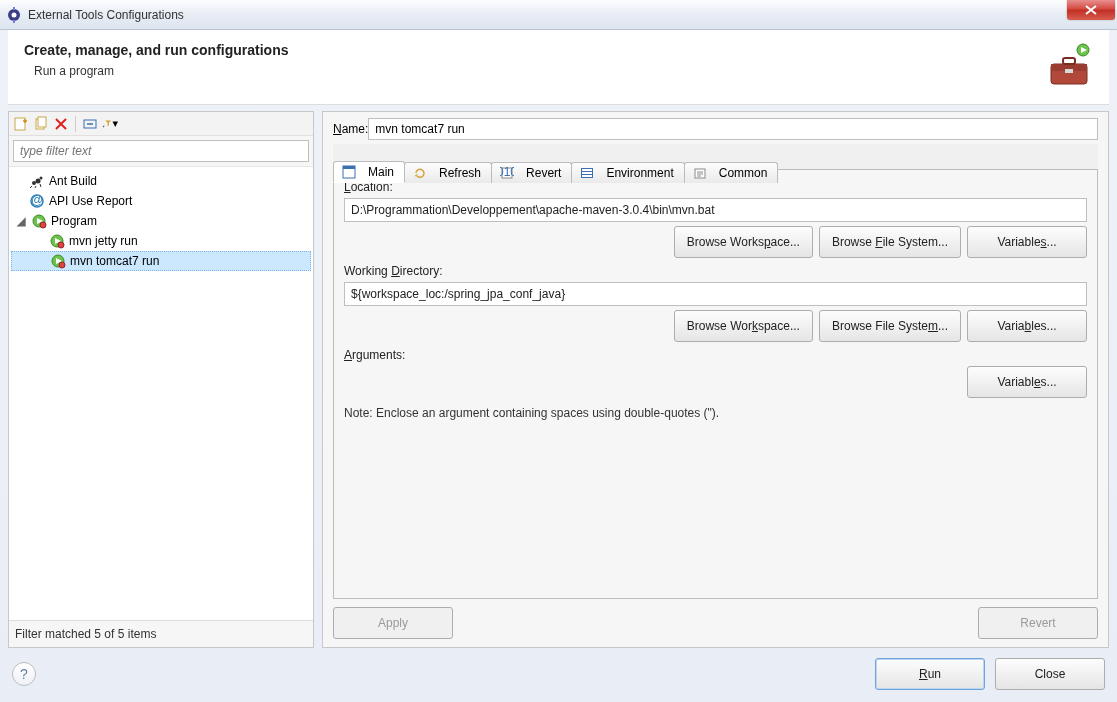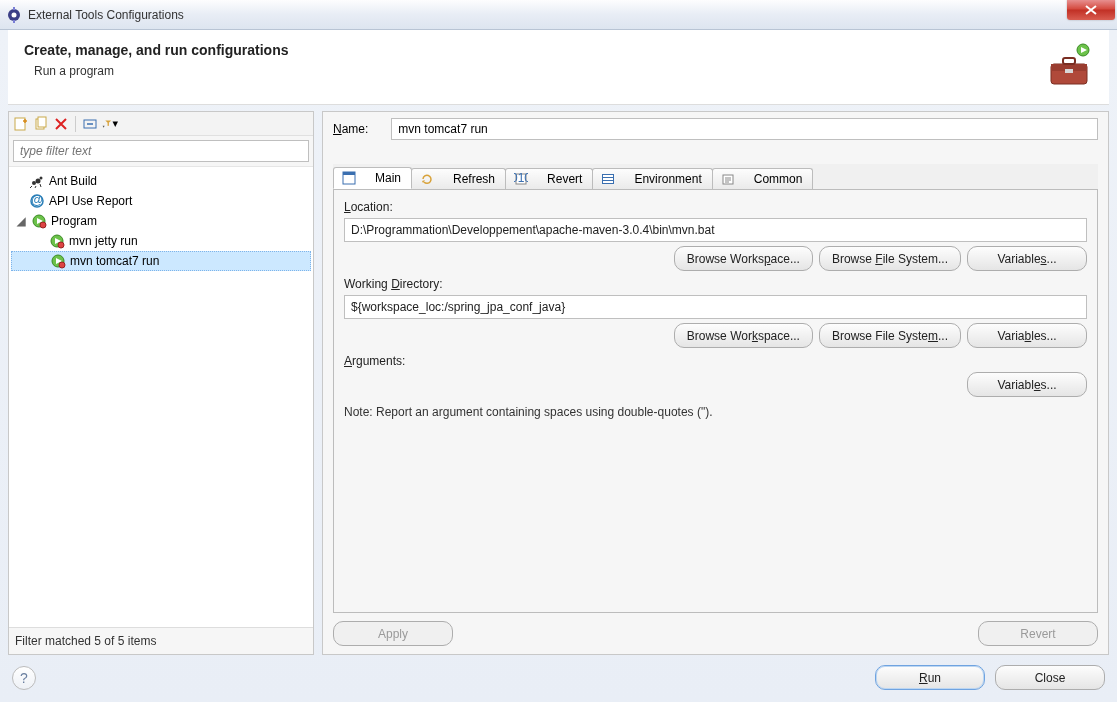--- a/index.html
+++ b/index.html
@@ -37,7 +37,7 @@
 .left-status { border-top:1px solid #ddd; padding:6px; color:#333; background:#f6f6f6;}
 
 .right-pane { flex:1; border:1px solid #c8c8c8; background:#f6f6f6; display:flex; flex-direction:column; padding:6px 10px 8px 10px; min-width:0;}
-.name-row { display:flex; align-items:center; gap:23px; margin-bottom:24px;}
+.name-row { display:flex; align-items:center; gap:0; margin-bottom:4px;}
 .name-row label { }
 .underlined-char { text-decoration: underline; }
 .text-input { flex:1; border:1px solid #bfbfbf; padding:3px 6px; height:22px; background:#fff; outline:none;}

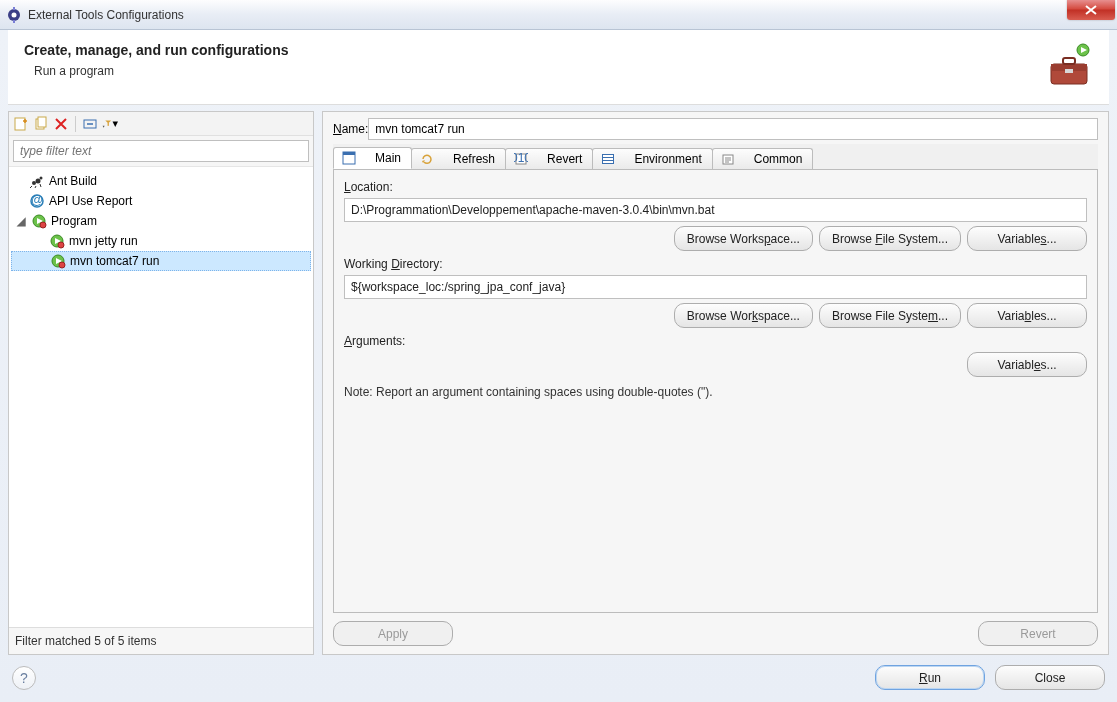--- a/index.html
+++ b/index.html
@@ -43,7 +43,7 @@
 .text-input { flex:1; border:1px solid #bfbfbf; padding:3px 6px; height:22px; background:#fff; outline:none;}
 
 .tabbar { display:flex; align-items:flex-end; border-bottom:1px solid #bcbcbc; background:#f0f0f0; height:26px; position:relative;}
-.tab { display:flex; align-items:center; gap:19px; padding:3px 10px 3px 8px; border:1px solid #bcbcbc; border-bottom:none; margin-right:-1px; background:linear-gradient(#fdfdfd,#eaeaea); border-radius:3px 3px 0 0; cursor:pointer; position:relative; top:0;text-align:center;}
+.tab { display:flex; align-items:center; gap:12px; padding:3px 10px 3px 8px; border:1px solid #bcbcbc; border-bottom:none; margin-right:-1px; background:linear-gradient(#fdfdfd,#eaeaea); border-radius:3px 3px 0 0; cursor:pointer; position:relative; top:14px;text-align:center;}
 .tab.active { background:#fff; border-bottom:1px solid #fff; font-weight:normal; z-index:2;}
 .tab-icon { width:14px; height:14px; display:inline-flex; align-items:center; justify-content:center;}
 

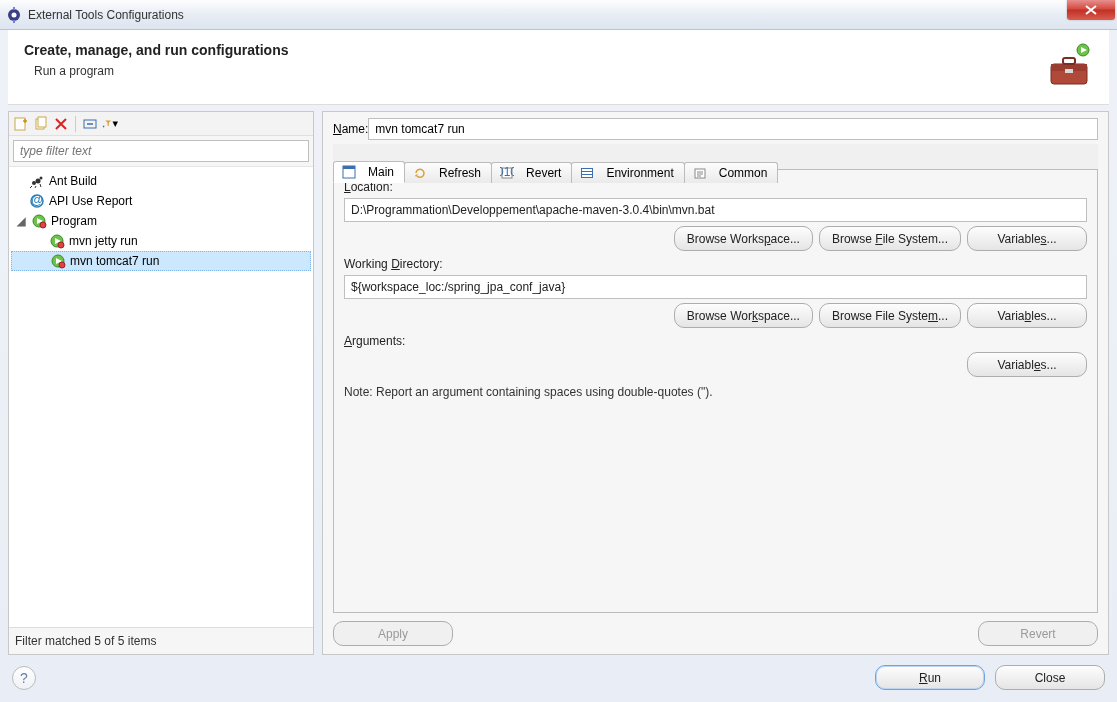--- a/index.html
+++ b/index.html
@@ -52,7 +52,7 @@
 .group-label { color:#222; }
 .display-field { border:1px solid #bfbfbf; background:#fff; padding:4px 6px; height:24px; display:flex; align-items:center; color:#222;}
 .btn-row { display:flex; justify-content:flex-end; gap:6px; }
-.btn { min-width:120px; height:25px; border:1px solid #adadad; background:linear-gradient(#fdfdfd,#e5e5e5); padding:0 12px; cursor:pointer; color:#222; border-radius:10px;}
+.btn { min-width:120px; height:32px; border:1px solid #adadad; background:linear-gradient(#fdfdfd,#e5e5e5); padding:0 12px; cursor:pointer; color:#222; border-radius:3px;}
 .btn:disabled { color:#9a9a9a; background:#f0f0f0; cursor:default;}
 .args-area { border:1px solid #bfbfbf; background:#fff; padding:4px 6px; height:64px; font-family: inherit; resize:none; outline:none;}
 .note { color:#333; margin-top:2px;}

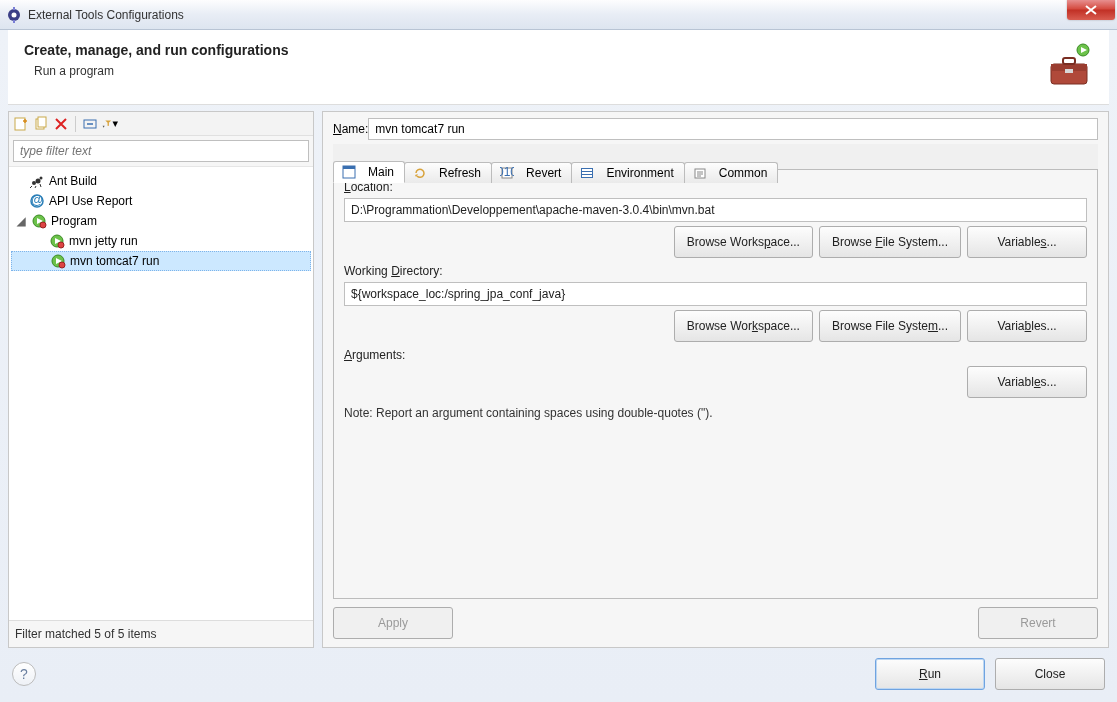--- a/index.html
+++ b/index.html
@@ -284,7 +284,7 @@
           </div>
         </div>
 
-        <div class="note">Note: Report an argument containing spaces using double-quotes (").</div>
+        <div class="note">Note: Enclose an argument containing spaces using double-quotes (").</div>
       </div>
 
       <div class="right-bottom">

